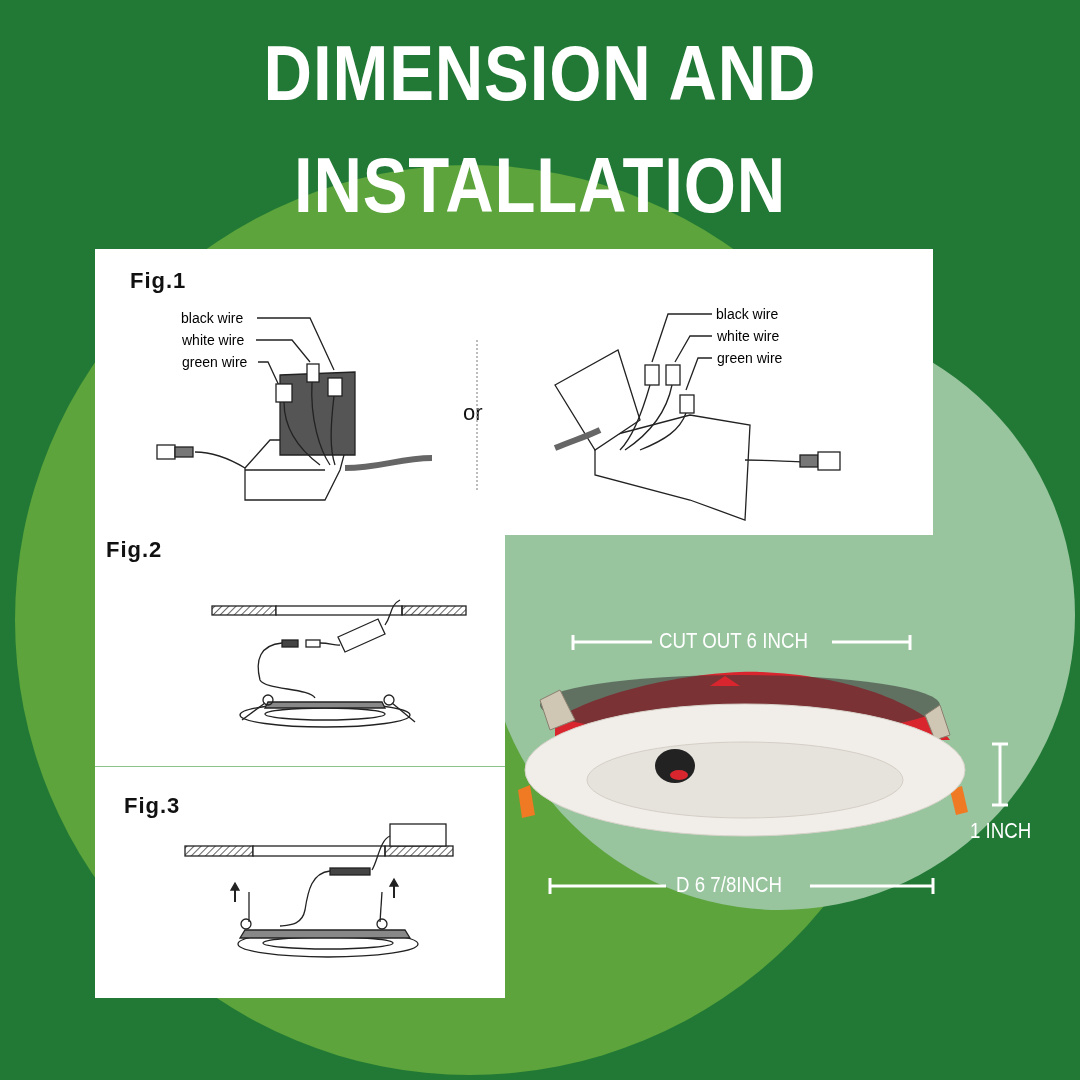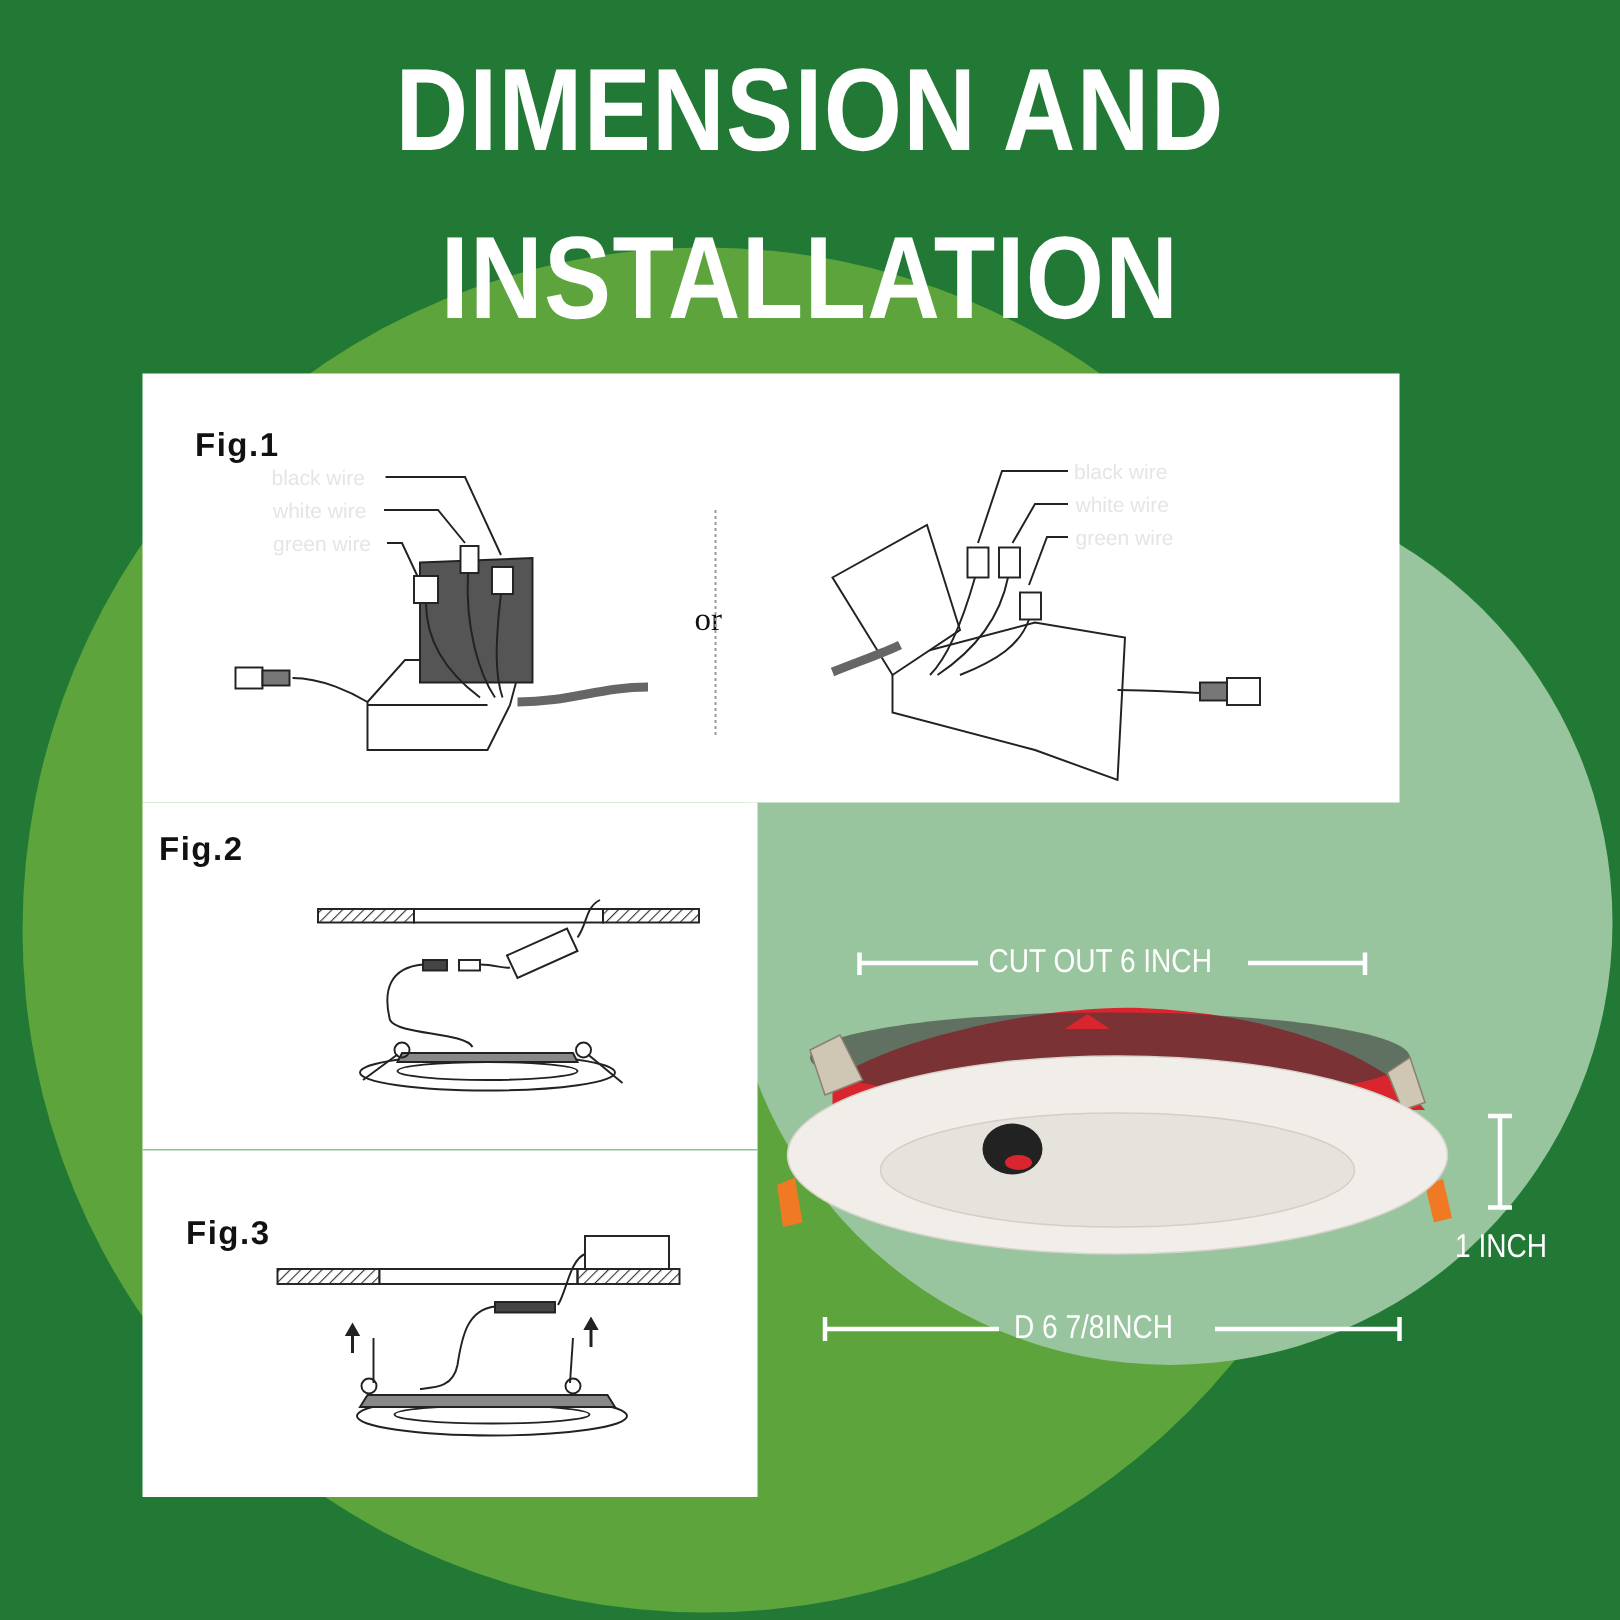--- a/index.html
+++ b/index.html
@@ -14,7 +14,7 @@
   #p-top { left:95px; top:249px; width:838px; height:286px; }
   #p-bot { left:95px; top:535px; width:410px; height:463px; }
   #divider { position:absolute; left:95px; top:766px; width:410px; height:1px; background:#8bc48b; }
-  .fig-label { position:absolute; font-weight:bold; font-size:22px; color:#111; letter-spacing:1px;margin-top:16px; }
+  .fig-label { position:absolute; font-weight:bold; font-size:22px; color:#111; letter-spacing:1px; }
   .wire-label { position:absolute; font-size:14px; color:#e5e5e5; }
   .or-text { position:absolute; font-size:22px; color:#111; }
   svg { position:absolute; overflow:visible; }

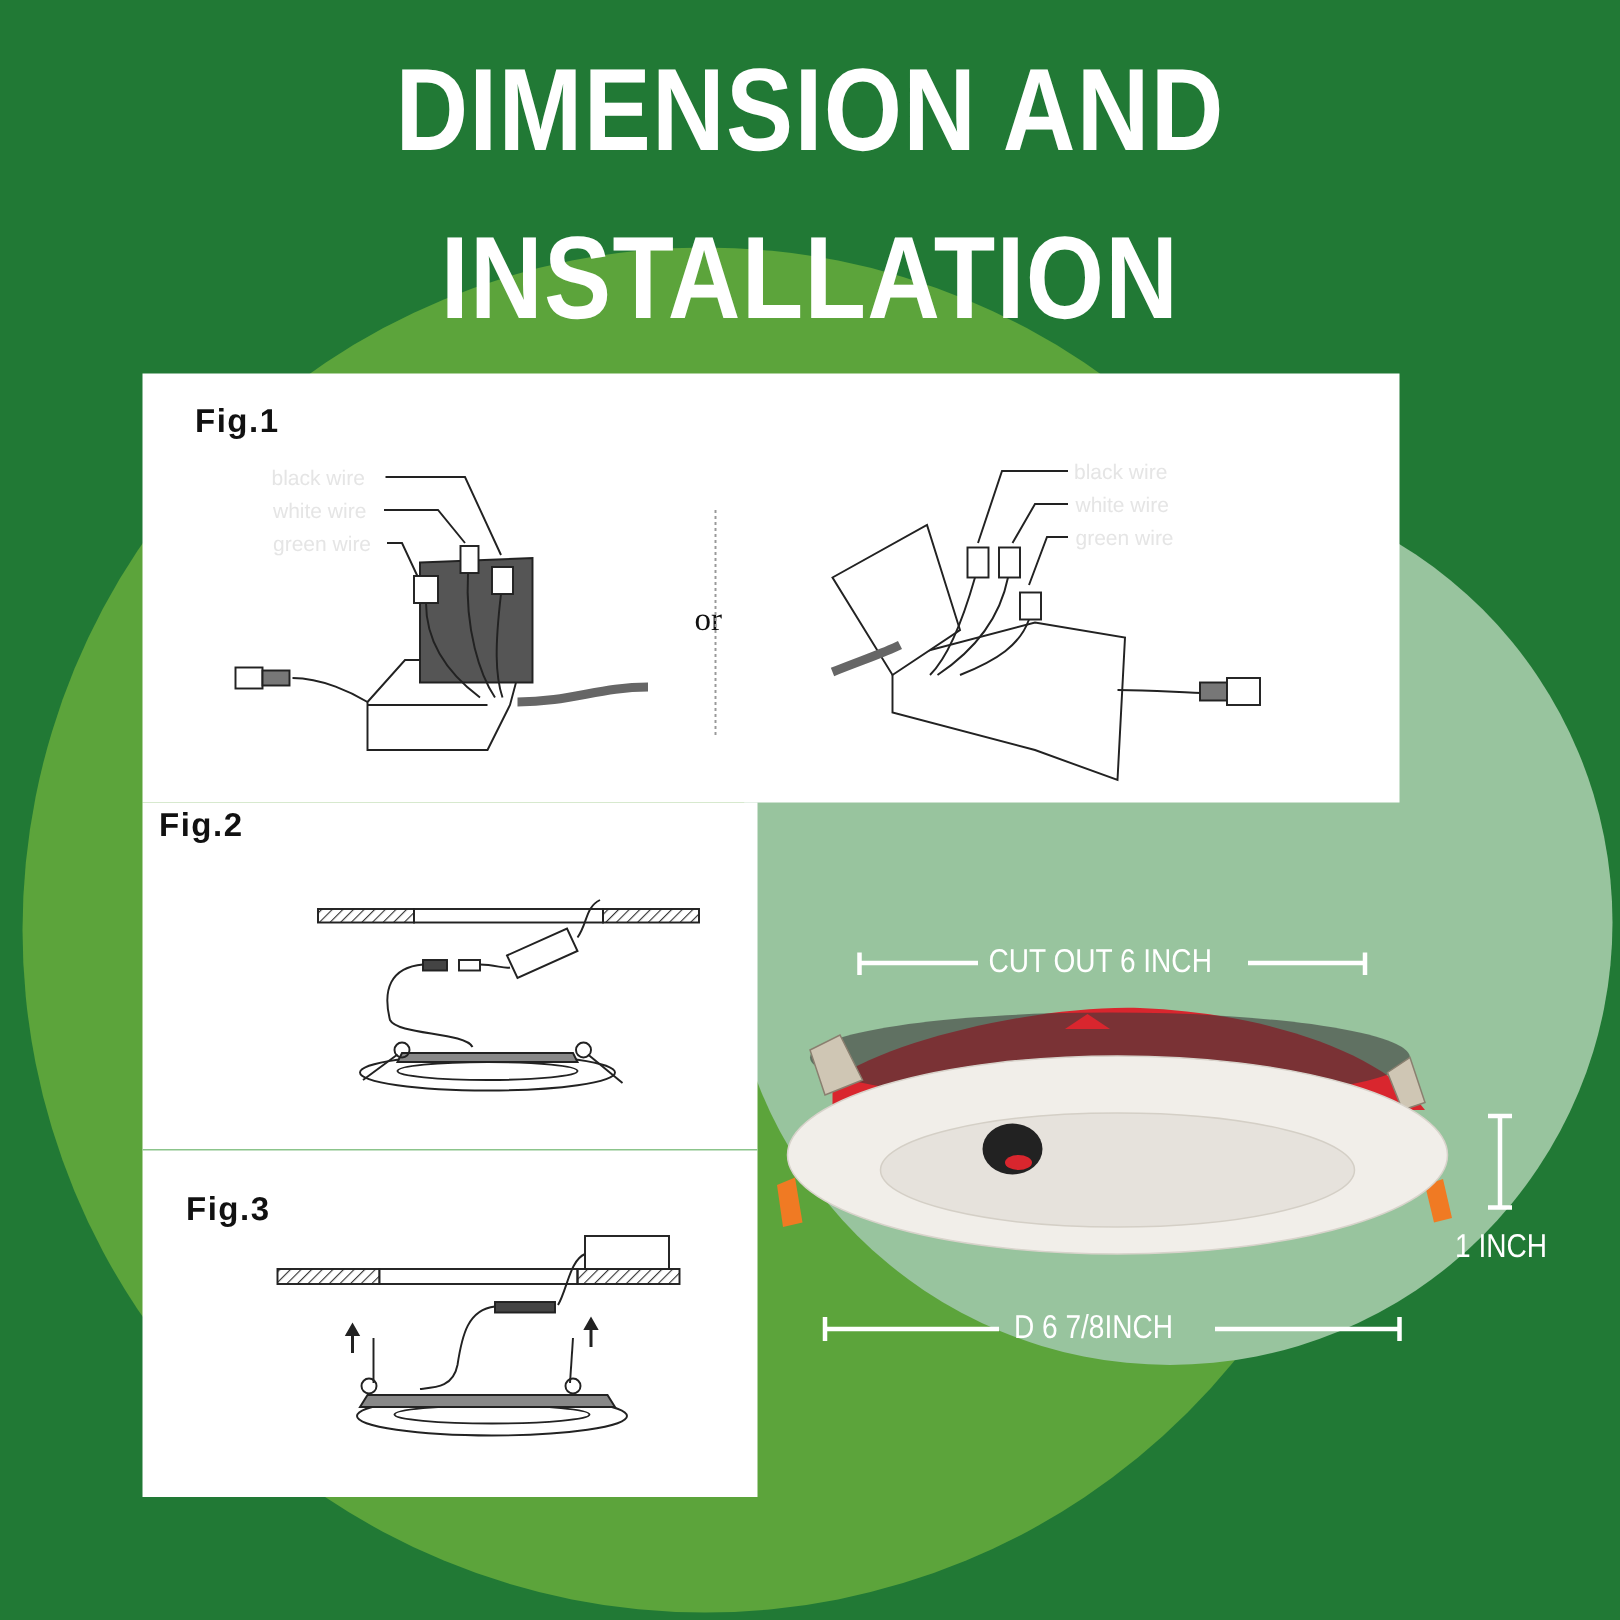--- a/index.html
+++ b/index.html
@@ -15,7 +15,7 @@
   #p-bot { left:95px; top:535px; width:410px; height:463px; }
   #divider { position:absolute; left:95px; top:766px; width:410px; height:1px; background:#8bc48b; }
   .fig-label { position:absolute; font-weight:bold; font-size:22px; color:#111; letter-spacing:1px; }
-  .wire-label { position:absolute; font-size:14px; color:#e5e5e5; }
+  .wire-label { position:absolute; font-size:14px; color:#000000; }
   .or-text { position:absolute; font-size:22px; color:#111; }
   svg { position:absolute; overflow:visible; }
   .dim-text { position:absolute; color:#fff; font-size:22px; transform:scaleX(0.85); transform-origin:left center; white-space:nowrap; }

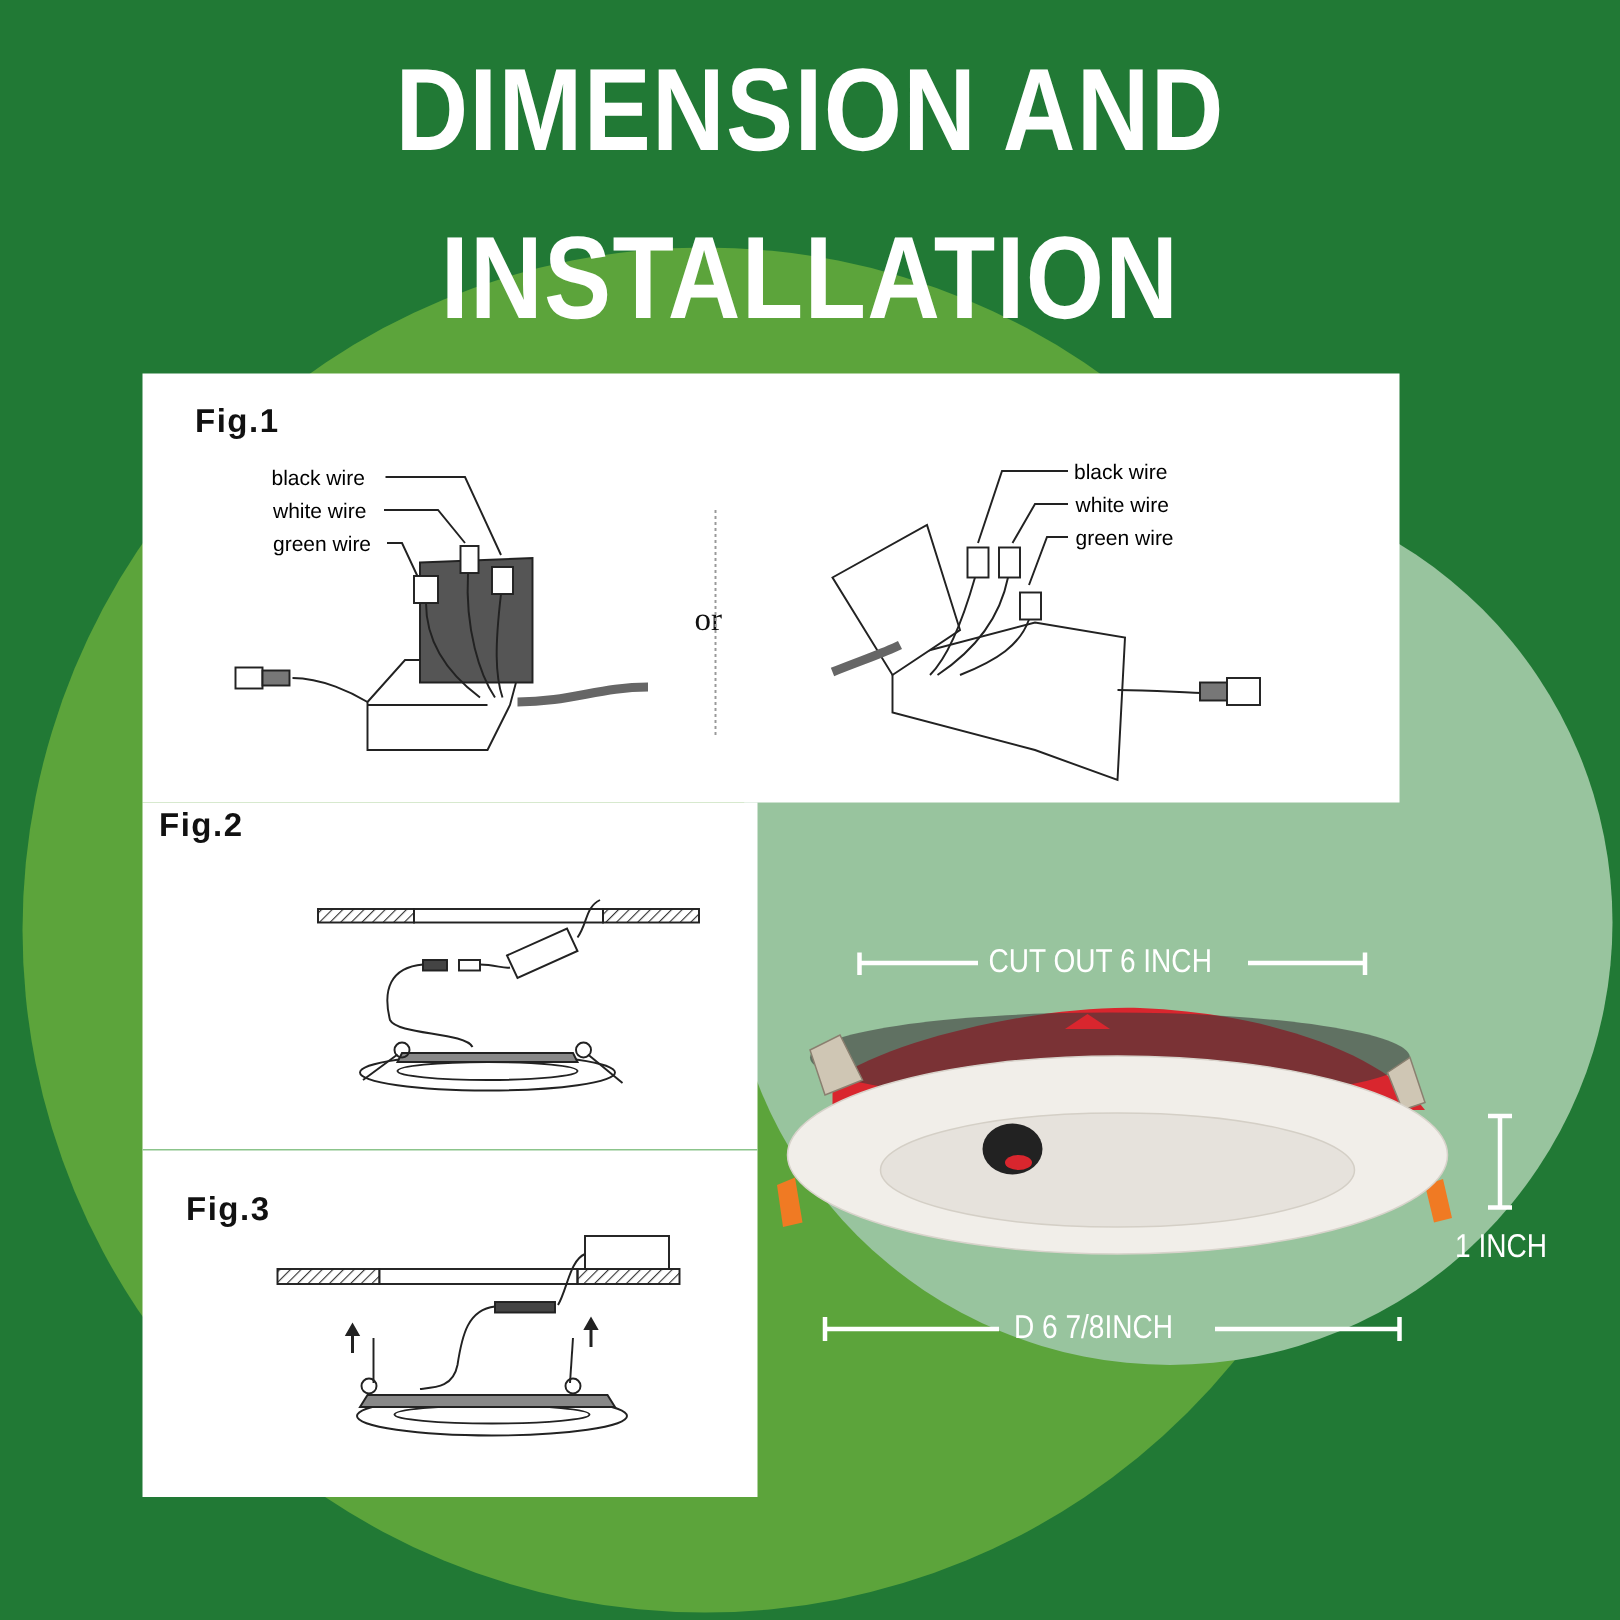--- a/index.html
+++ b/index.html
@@ -37,7 +37,7 @@
 <div class="wire-label" style="left:181px;top:310px;">black wire</div>
 <div class="wire-label" style="left:182px;top:332px;">white wire</div>
 <div class="wire-label" style="left:182px;top:354px;">green wire</div>
-<div class="or-text" style="left:463px;top:400px;font-family:Liberation Serif, serif;">or</div>
+<div class="or-text" style="left:463px;top:400px;">or</div>
 <div class="wire-label" style="left:716px;top:306px;">black wire</div>
 <div class="wire-label" style="left:717px;top:328px;">white wire</div>
 <div class="wire-label" style="left:717px;top:350px;">green wire</div>

